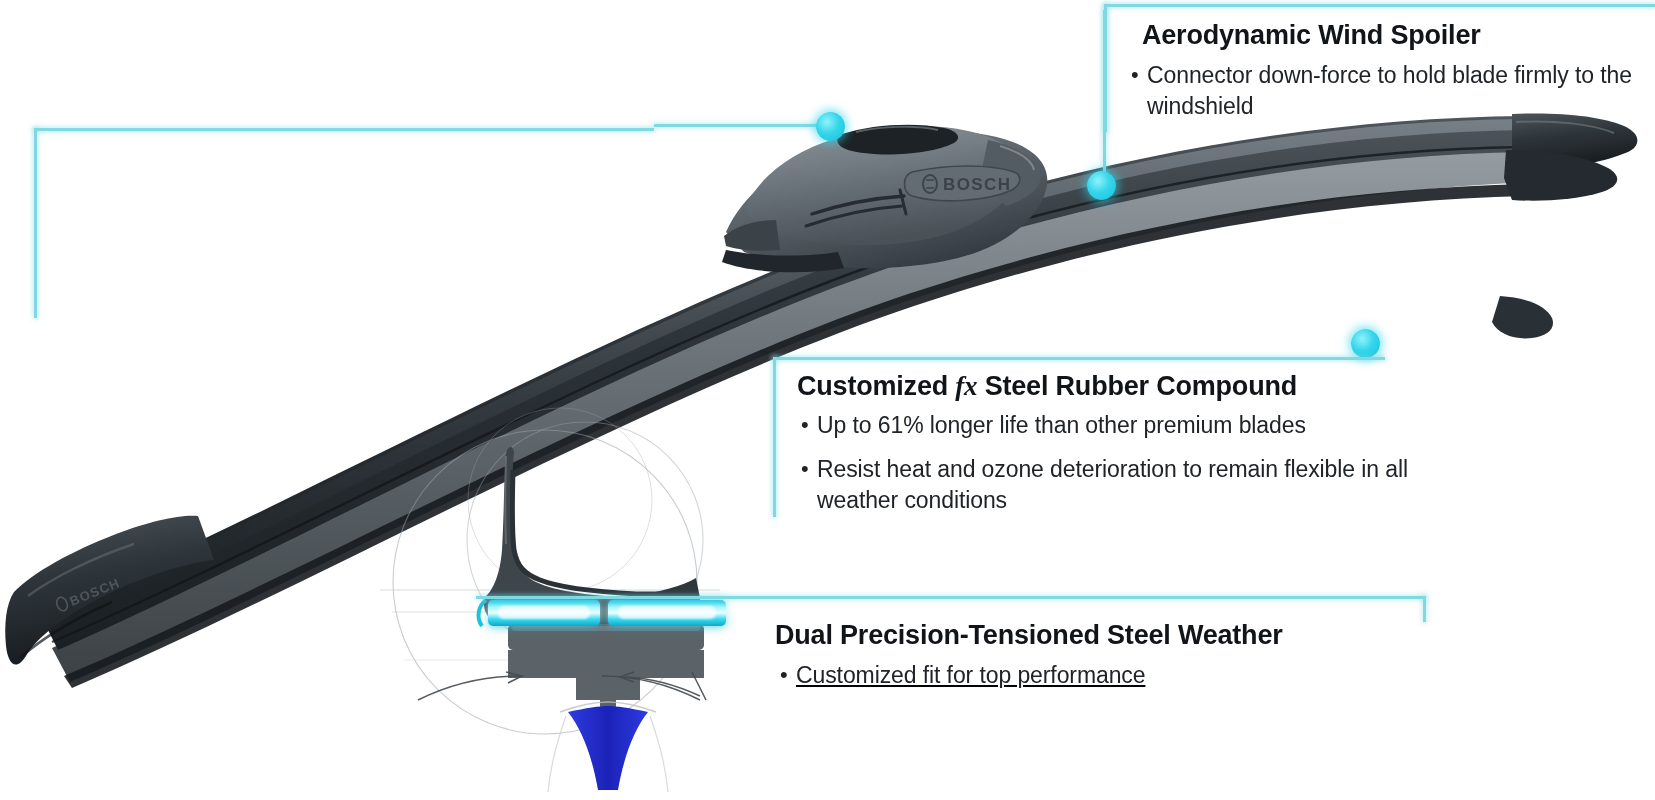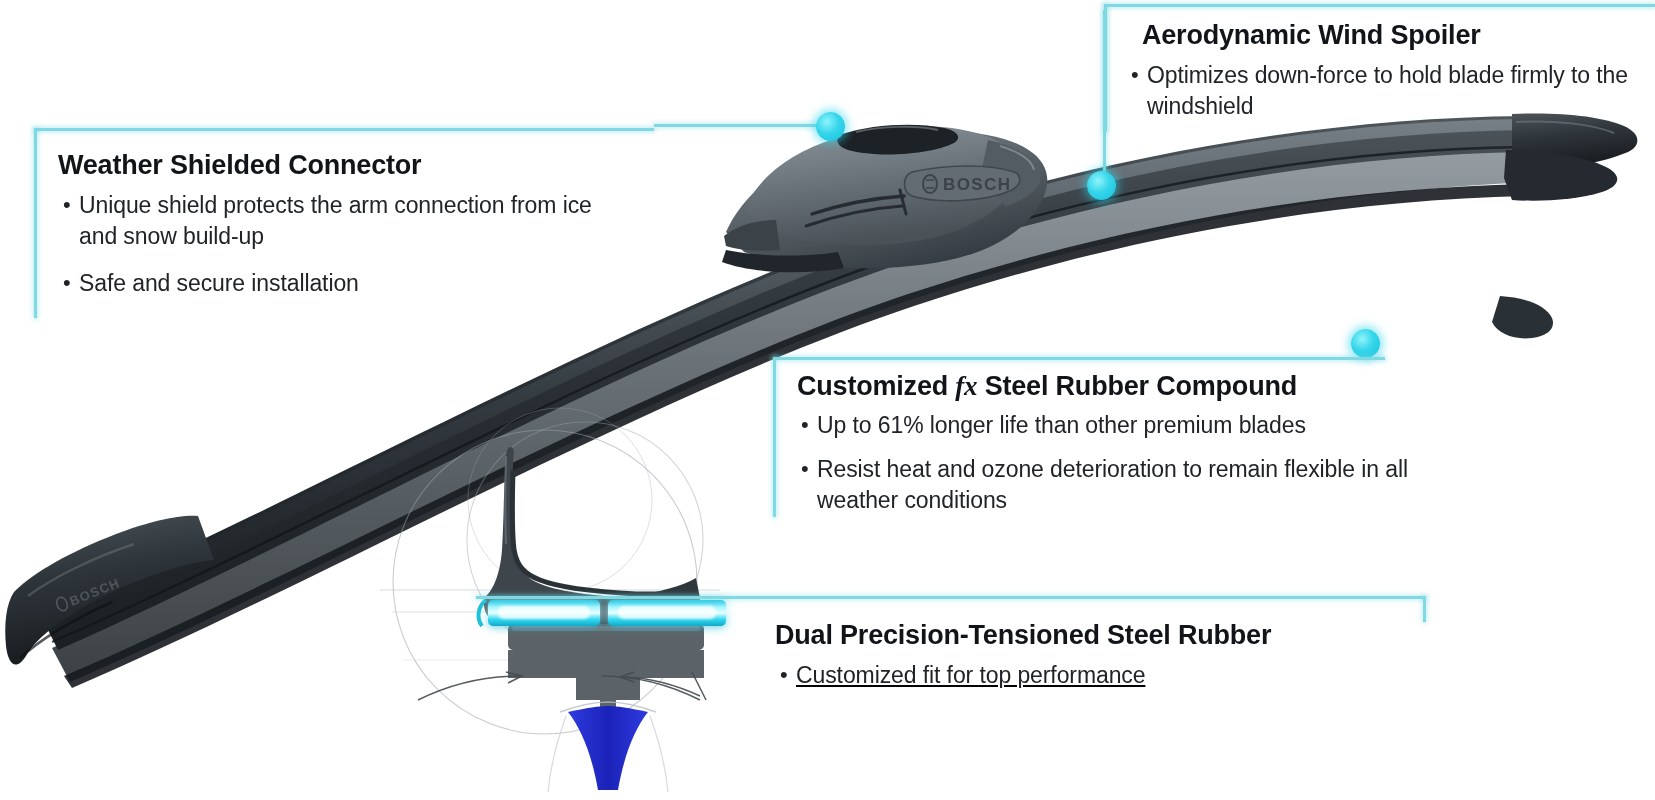--- a/index.html
+++ b/index.html
@@ -289,7 +289,7 @@
     <div class="edge glow" style="left:0;top:0;width:551px;height:3px;"></div>
     <div class="c-title">Aerodynamic Wind Spoiler</div>
     <ul class="bullets">
-      <li>Optimizes down-force to hold blade firmly to the windshield</li>
+      <li>Connector down-force to hold blade firmly to the windshield</li>
     </ul>
   </div>
 

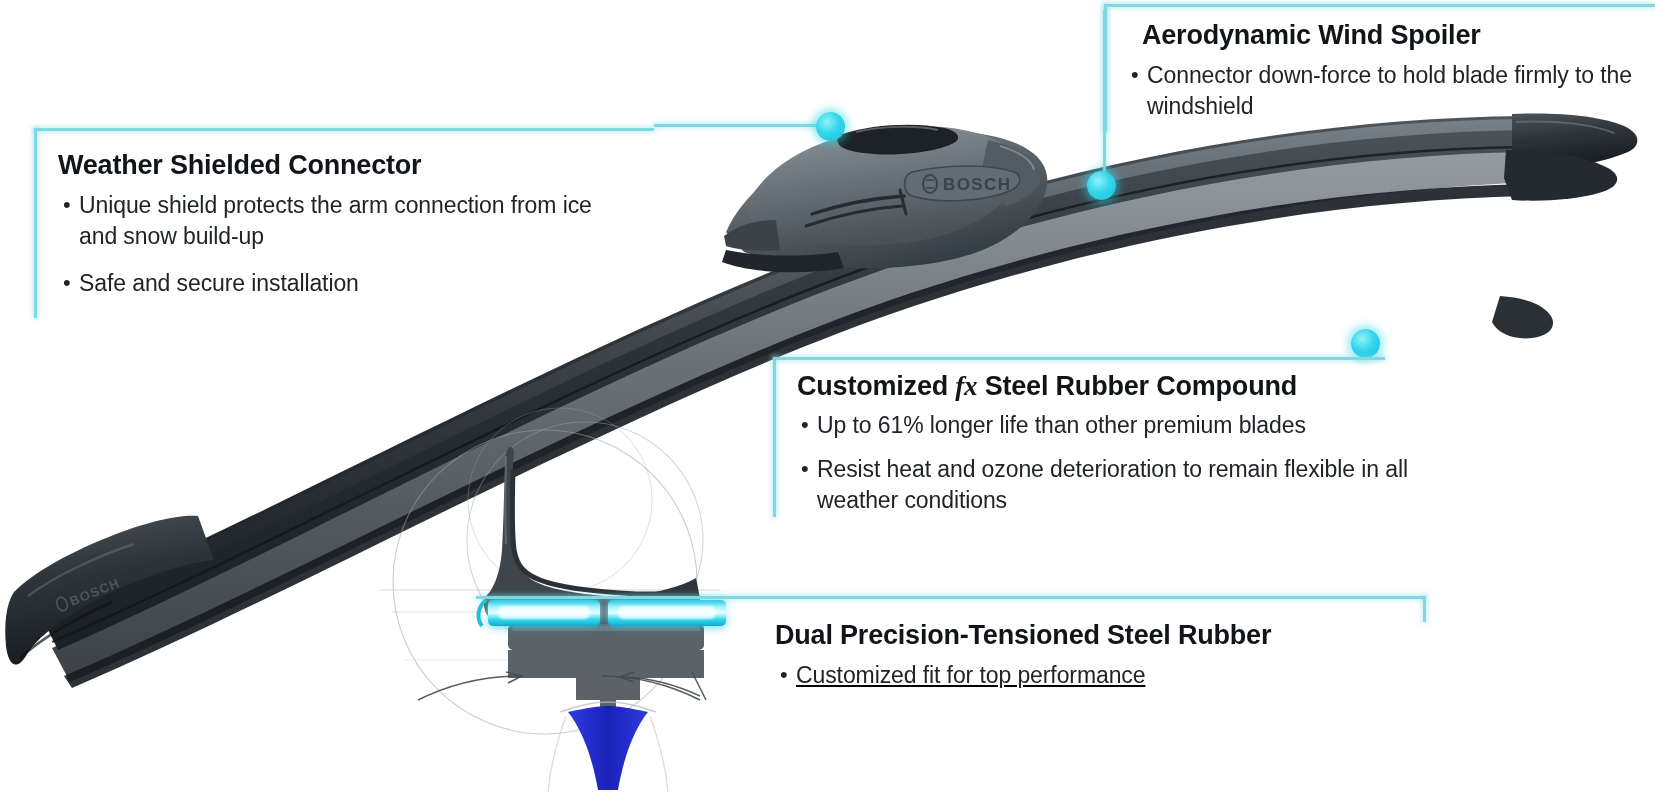--- a/index.html
+++ b/index.html
@@ -277,7 +277,6 @@
   <div class="callout" id="callout-connector">
     <div class="edge glow" style="left:0;top:0;width:3px;height:190px;"></div>
     <div class="edge glow" style="left:0;top:0;width:620px;height:3px;"></div>
-    <div class="c-title">Weather Shielded Connector</div>
     <ul class="bullets">
       <li>Unique shield protects the arm connection from ice and snow build-up</li>
       <li>Safe and secure installation</li>

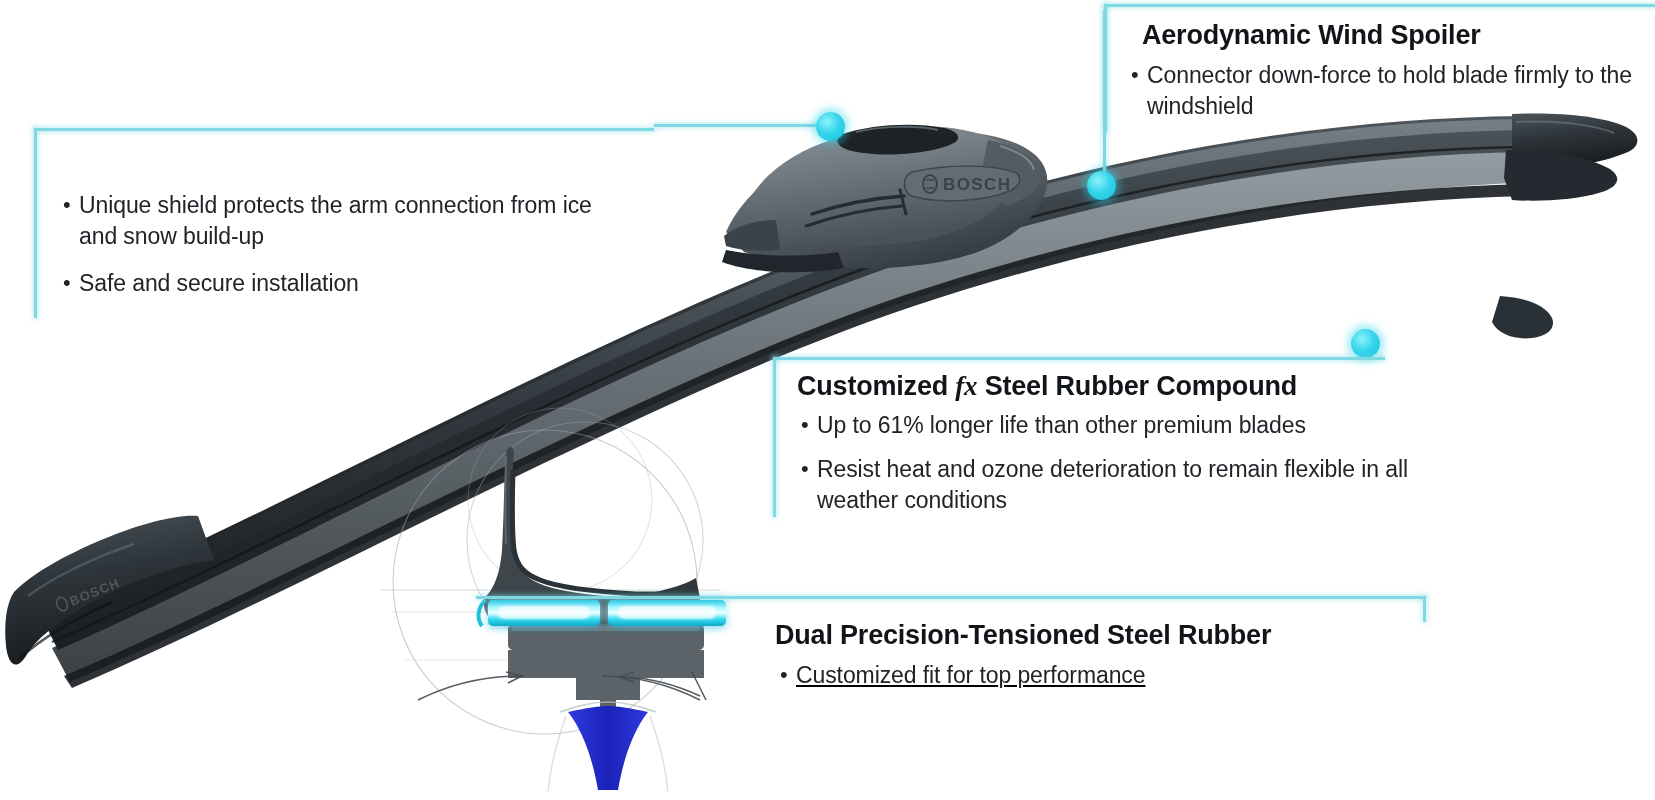--- a/index.html
+++ b/index.html
@@ -277,10 +277,6 @@
   <div class="callout" id="callout-connector">
     <div class="edge glow" style="left:0;top:0;width:3px;height:190px;"></div>
     <div class="edge glow" style="left:0;top:0;width:620px;height:3px;"></div>
-    <ul class="bullets">
-      <li>Unique shield protects the arm connection from ice and snow build-up</li>
-      <li>Safe and secure installation</li>
-    </ul>
   </div>
 
   <div class="callout" id="callout-spoiler">

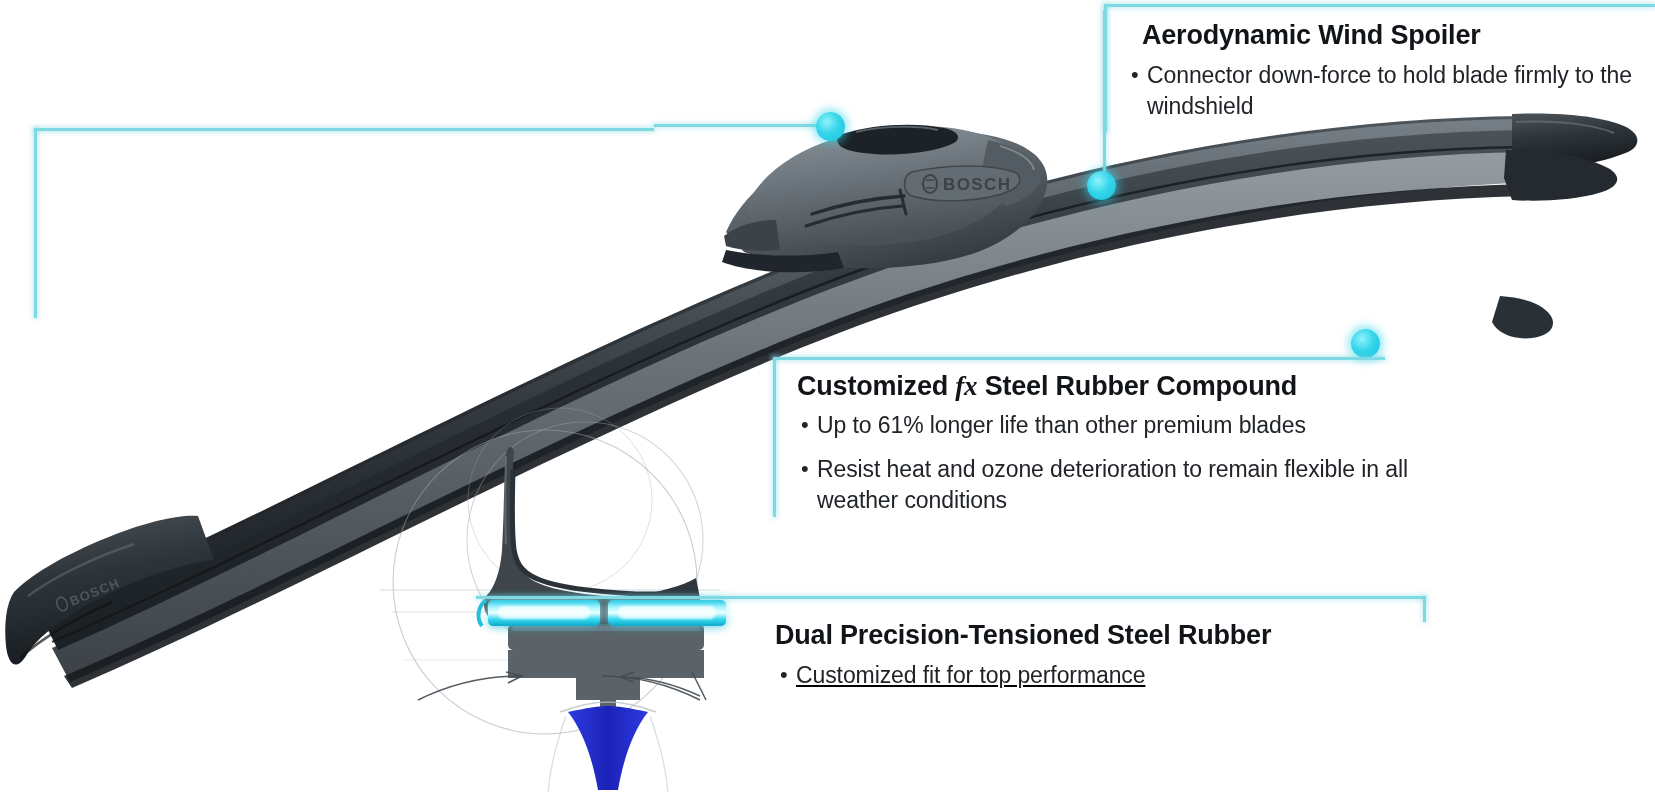--- a/index.html
+++ b/index.html
@@ -301,7 +301,7 @@
   </div>
 
   <div class="callout" id="callout-spring">
-    <div class="c-title">Dual Precision-Tensioned Steel Rubber</div>
+    <div class="c-title">Dual Precision-Tensioned Steel Weather</div>
     <ul class="bullets">
       <li>Customized fit for top performance</li>
     </ul>

